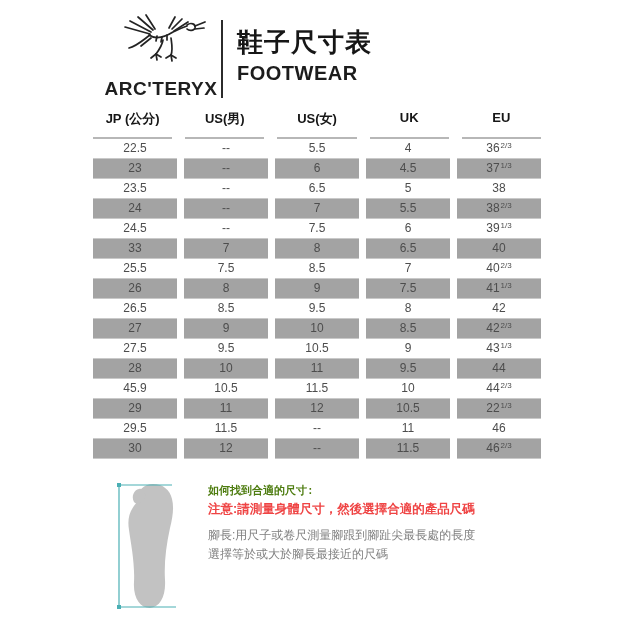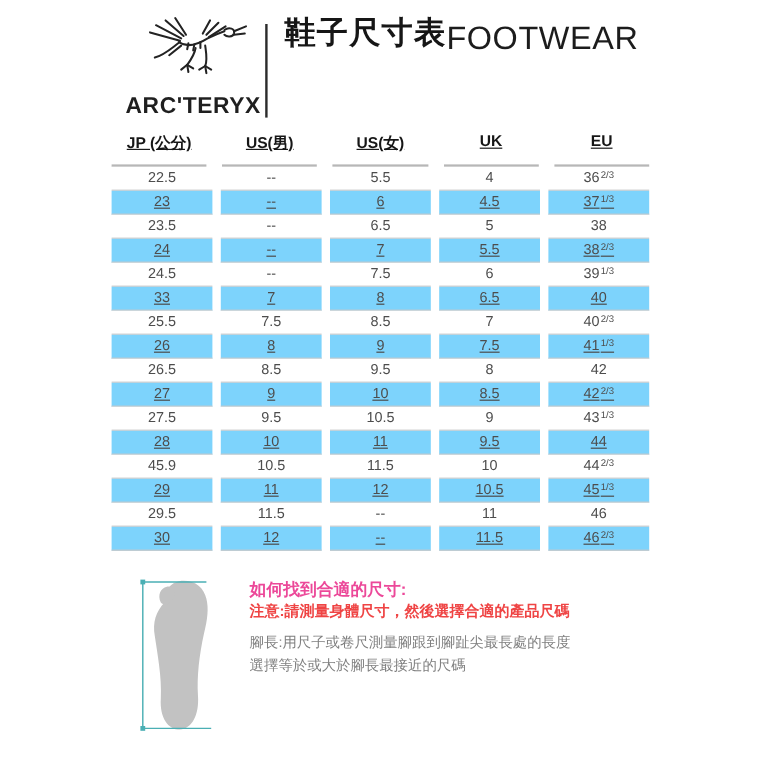--- a/index.html
+++ b/index.html
@@ -13,7 +13,7 @@
   .brand svg{display:block;}
   .wordmark{font-size:19px;font-weight:700;letter-spacing:.5px;color:#1f1f1f;margin-top:16px;white-space:nowrap;}
   .hdr-divider{width:2px;background:#2b2b2b;margin:8px 0 2px 4px;}
-  .title-block{display:flex;flex-direction:row;justify-content:flex-start;padding-left:14px;}
+  .title-block{display:flex;flex-direction:column;justify-content:center;padding-left:14px;}
   .title-zh{font-size:26px;font-weight:700;color:#161616;letter-spacing:1px;line-height:30px;}
   .title-en{font-size:27px;font-weight:400;color:#1c1c1c;letter-spacing:.5px;margin-top:5px;}
   

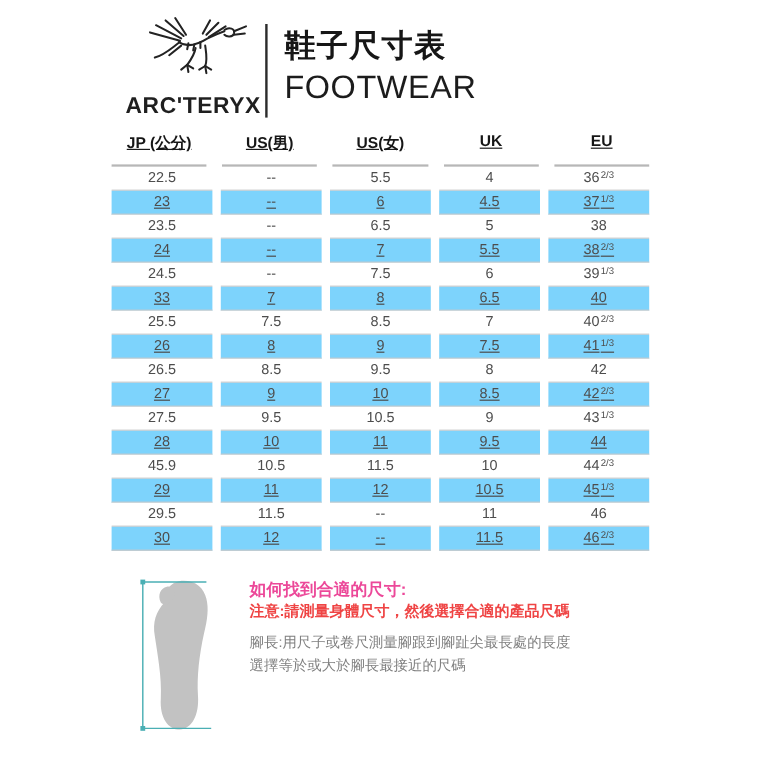--- a/index.html
+++ b/index.html
@@ -15,7 +15,7 @@
   .hdr-divider{width:2px;background:#2b2b2b;margin:8px 0 2px 4px;}
   .title-block{display:flex;flex-direction:column;justify-content:center;padding-left:14px;}
   .title-zh{font-size:26px;font-weight:700;color:#161616;letter-spacing:1px;line-height:30px;}
-  .title-en{font-size:27px;font-weight:400;color:#1c1c1c;letter-spacing:.5px;margin-top:5px;}
+  .title-en{font-size:20px;font-weight:700;color:#1c1c1c;letter-spacing:.5px;margin-top:5px;}
   
   .size-table{position:absolute;left:93px;top:102px;width:448px;}
   .thead{display:grid;grid-template-columns:repeat(5,1fr);column-gap:13px;text-decoration:underline;}

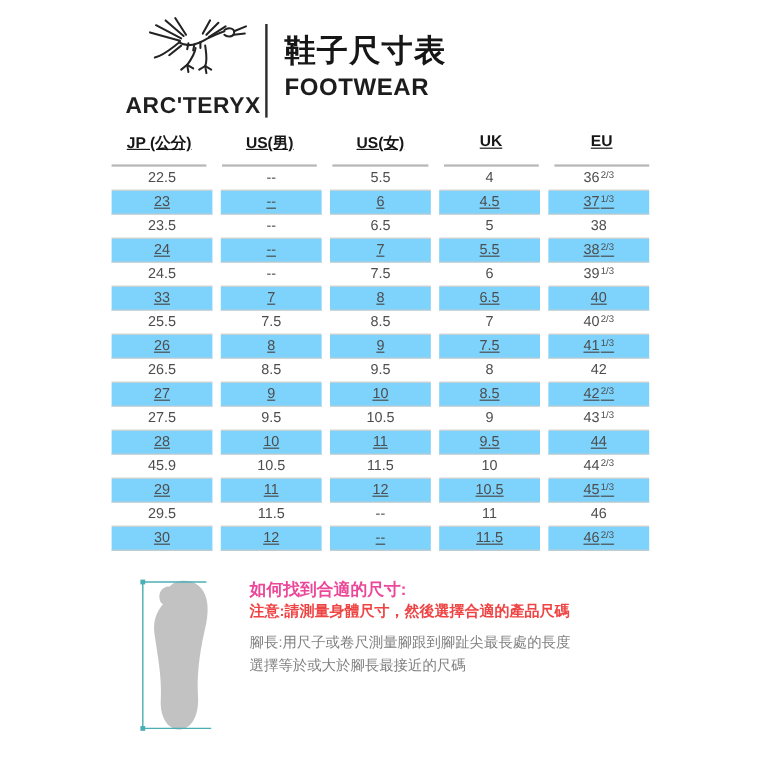--- a/index.html
+++ b/index.html
@@ -18,7 +18,7 @@
   .title-en{font-size:20px;font-weight:700;color:#1c1c1c;letter-spacing:.5px;margin-top:5px;}
   
   .size-table{position:absolute;left:93px;top:102px;width:448px;}
-  .thead{display:grid;grid-template-columns:repeat(5,1fr);column-gap:13px;text-decoration:underline;}
+  .thead{display:grid;grid-template-columns:repeat(5,1fr);column-gap:13px;}
   .hcell{
     text-align:center;font-size:13px;font-weight:700;color:#161616;
     padding:8px 0 9px;border-bottom:2px solid #b7b7b7;

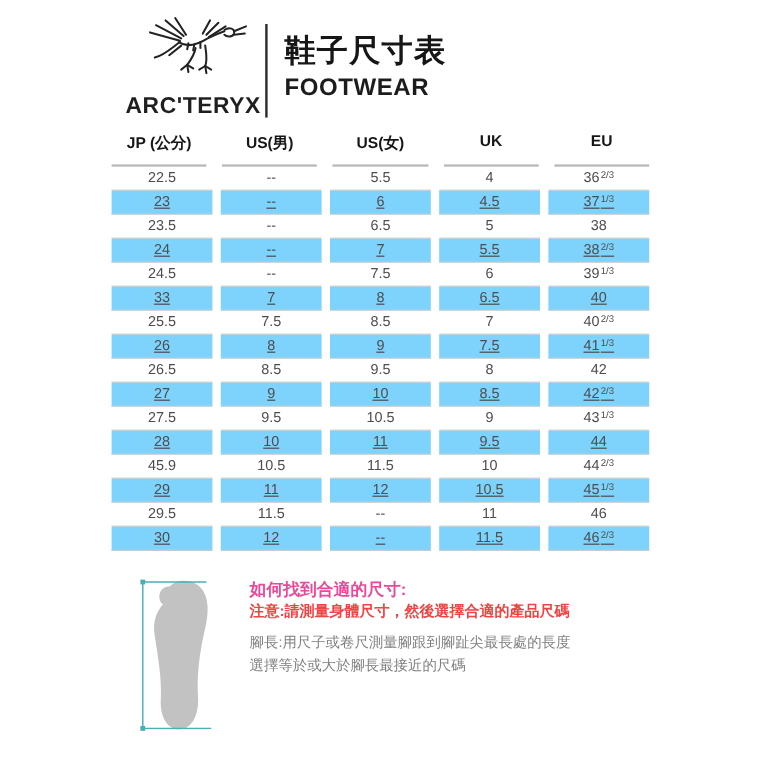--- a/index.html
+++ b/index.html
@@ -29,7 +29,7 @@
     height:19px;line-height:19px;text-align:center;font-size:12px;color:#4d4d4d;
     border-bottom:1px solid #c9c9c9;background:#ffffff;
   }
-  .trow.shaded .tcell{background:#7dd3fc;text-decoration:underline;}
+  .trow.shaded .tcell{background:#a3a3a3;}
   .tcell sup{font-size:8px;line-height:0;vertical-align:4px;margin-left:1px;}
   
   .footer{position:absolute;left:110px;top:480px;display:flex;}

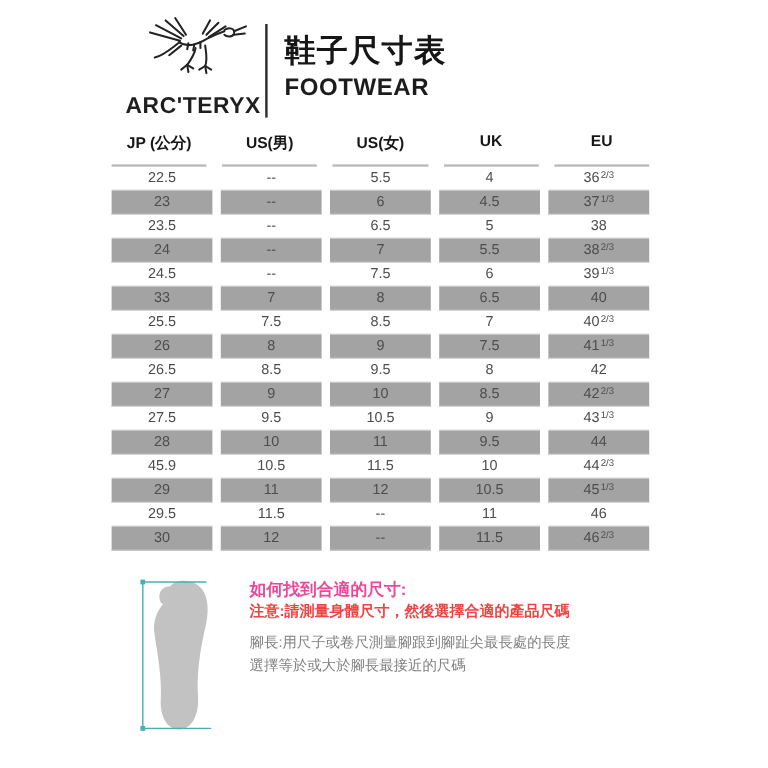--- a/index.html
+++ b/index.html
@@ -195,7 +195,7 @@
           <div class="tcell">11</div>
           <div class="tcell">12</div>
           <div class="tcell">10.5</div>
-          <div class="tcell"><span>45</span><sup>1/3</sup></div>
+          <div class="tcell"><span>22</span><sup>1/3</sup></div>
         </div>
         <div class="trow">
           <div class="tcell">29.5</div>

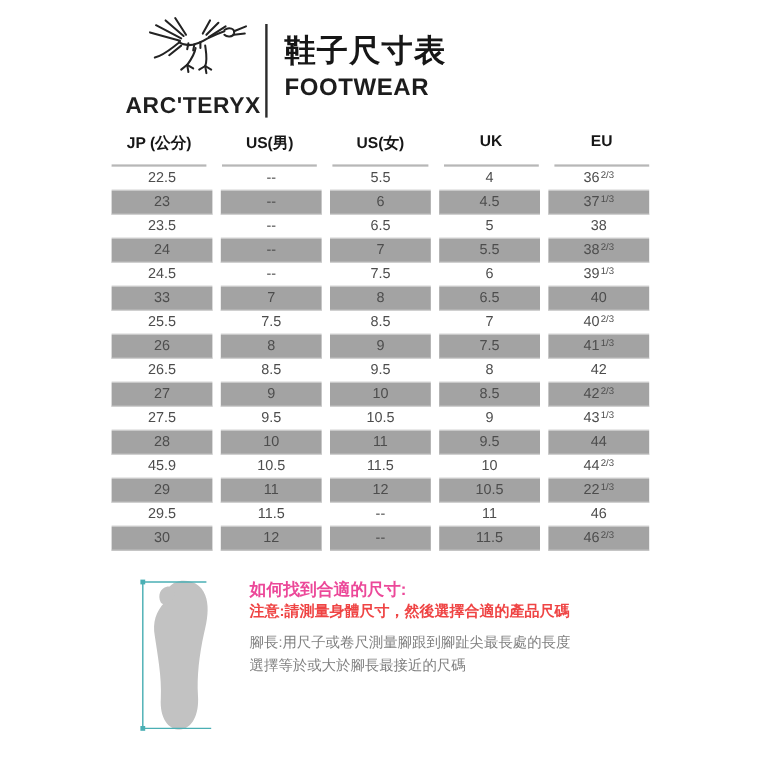--- a/index.html
+++ b/index.html
@@ -35,7 +35,7 @@
   .footer{position:absolute;left:110px;top:480px;display:flex;}
   .foot-illustration{width:84px;position:relative;}
   .footer-text{margin-left:14px;padding-top:2px;}
-  .howto-title{font-size:14px;font-weight:700;color:#ec4899;line-height:18px;}
+  .howto-title{font-size:11px;font-weight:700;color:#4d7c0f;line-height:18px;font-family:Liberation Mono, monospace;}
   .howto-note{font-size:12.5px;font-weight:700;color:#ef4444;line-height:18px;}
   .measure-tip{margin-top:8px;font-size:12px;color:#7f7f7f;line-height:19px;font-weight:400;}
 </style>

